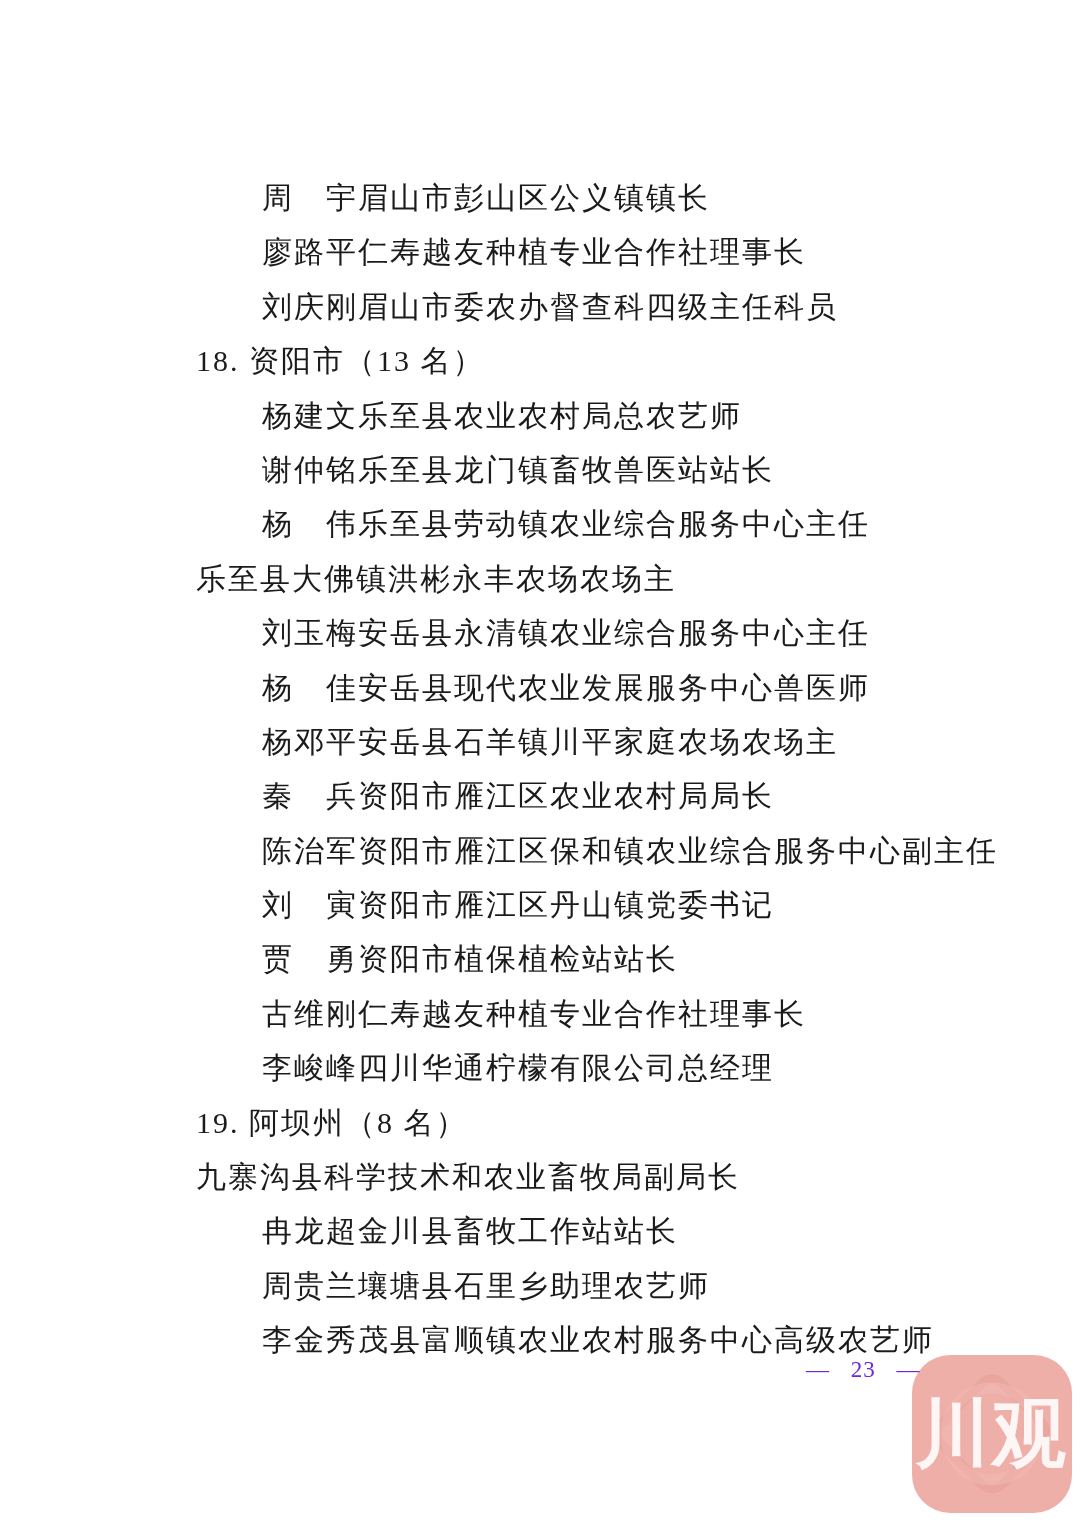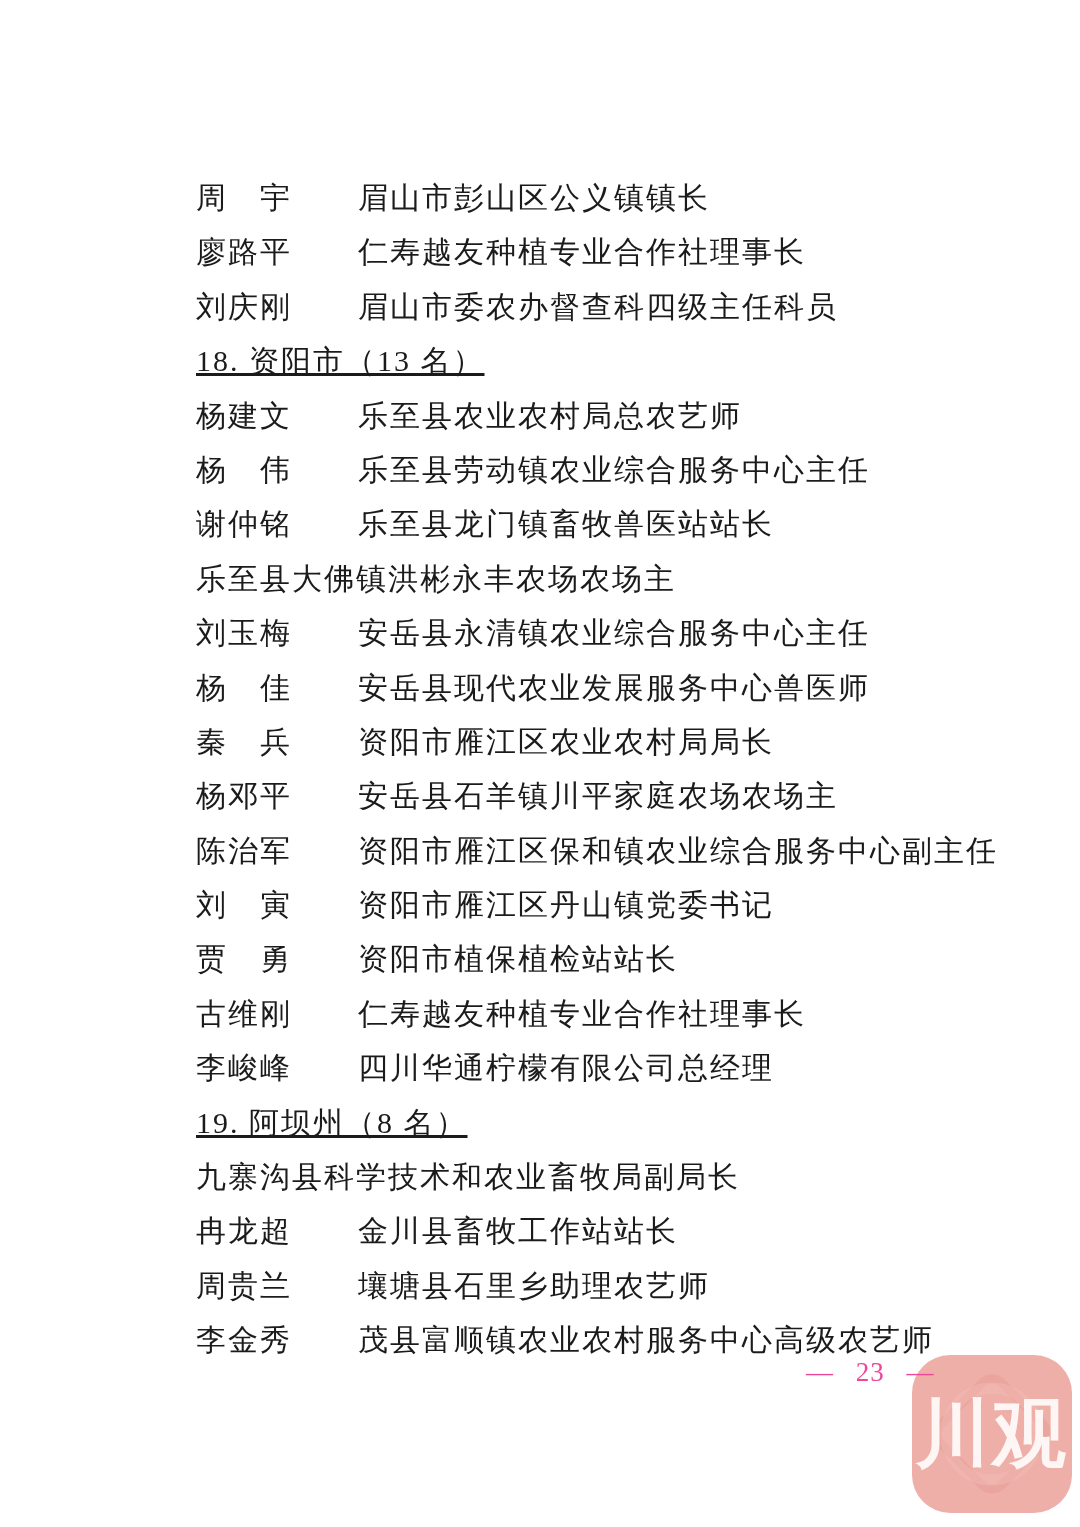--- a/index.html
+++ b/index.html
@@ -29,6 +29,7 @@
   .entry .name{
     flex:0 0 162px;
     width:162px;
+    text-align:right;
   }
   .entry .title{flex:1;}
   .section{display:block;text-decoration:underline;}

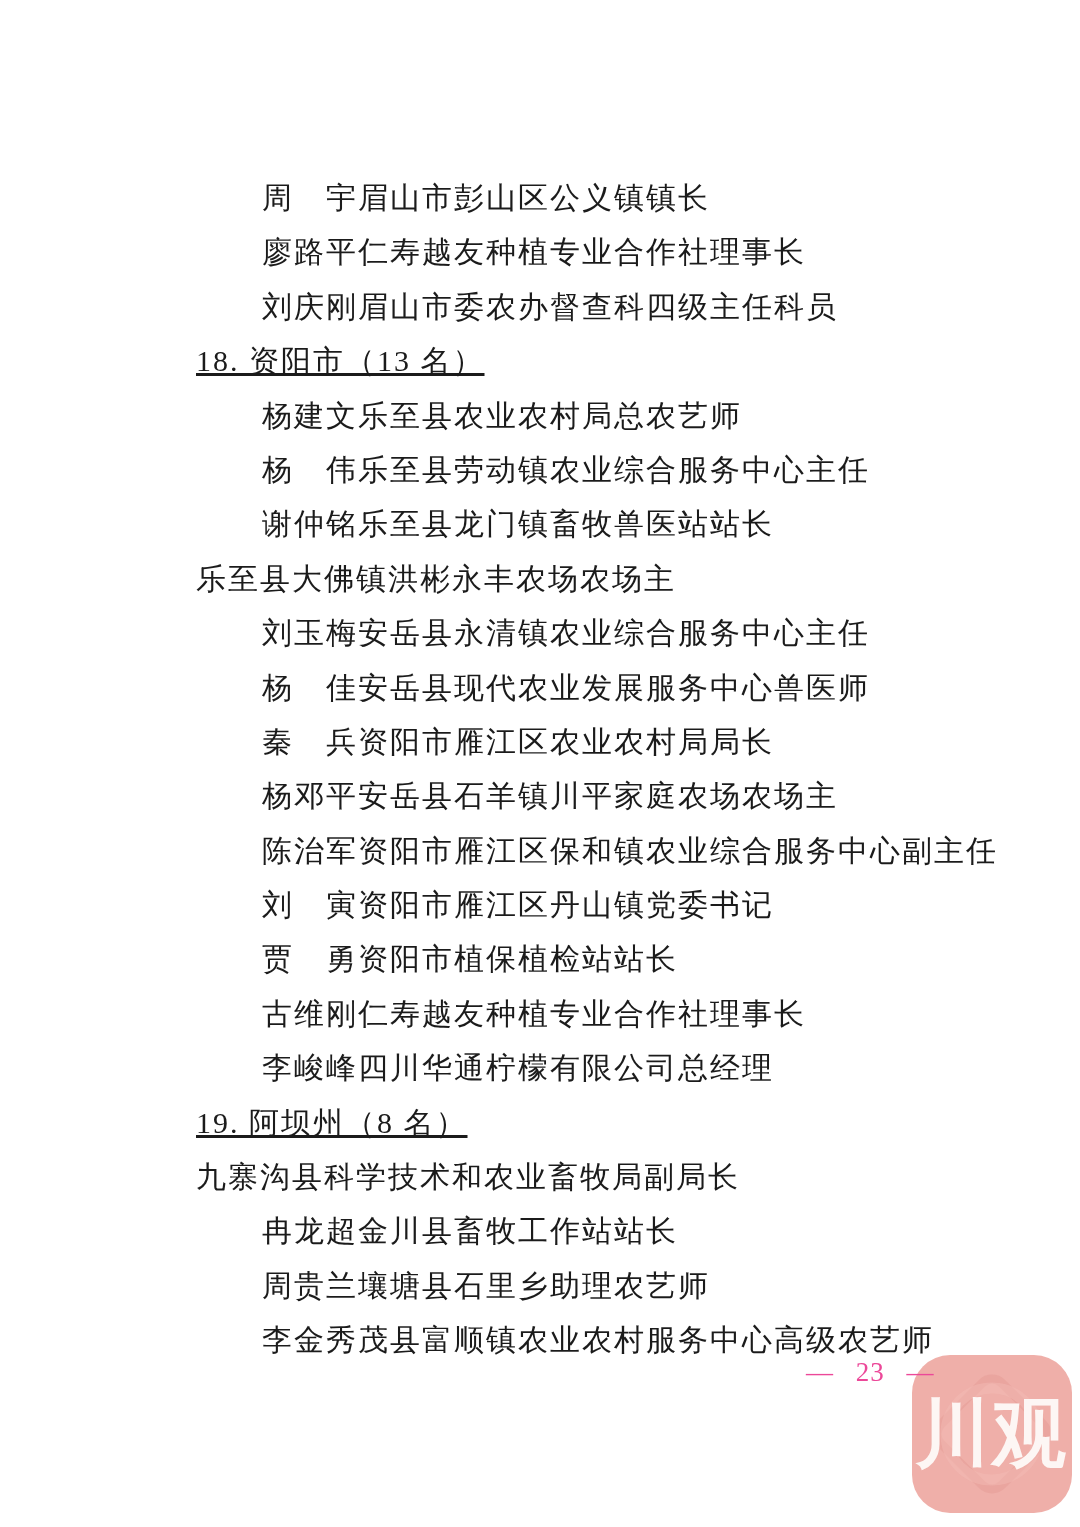--- a/index.html
+++ b/index.html
@@ -32,7 +32,7 @@
     text-align:right;
   }
   .entry .title{flex:1;}
-  .section{display:block;text-decoration:underline;}
+  .section{display:block;}
   .page-number{
     position:absolute;
     left:806px;top:1357px;

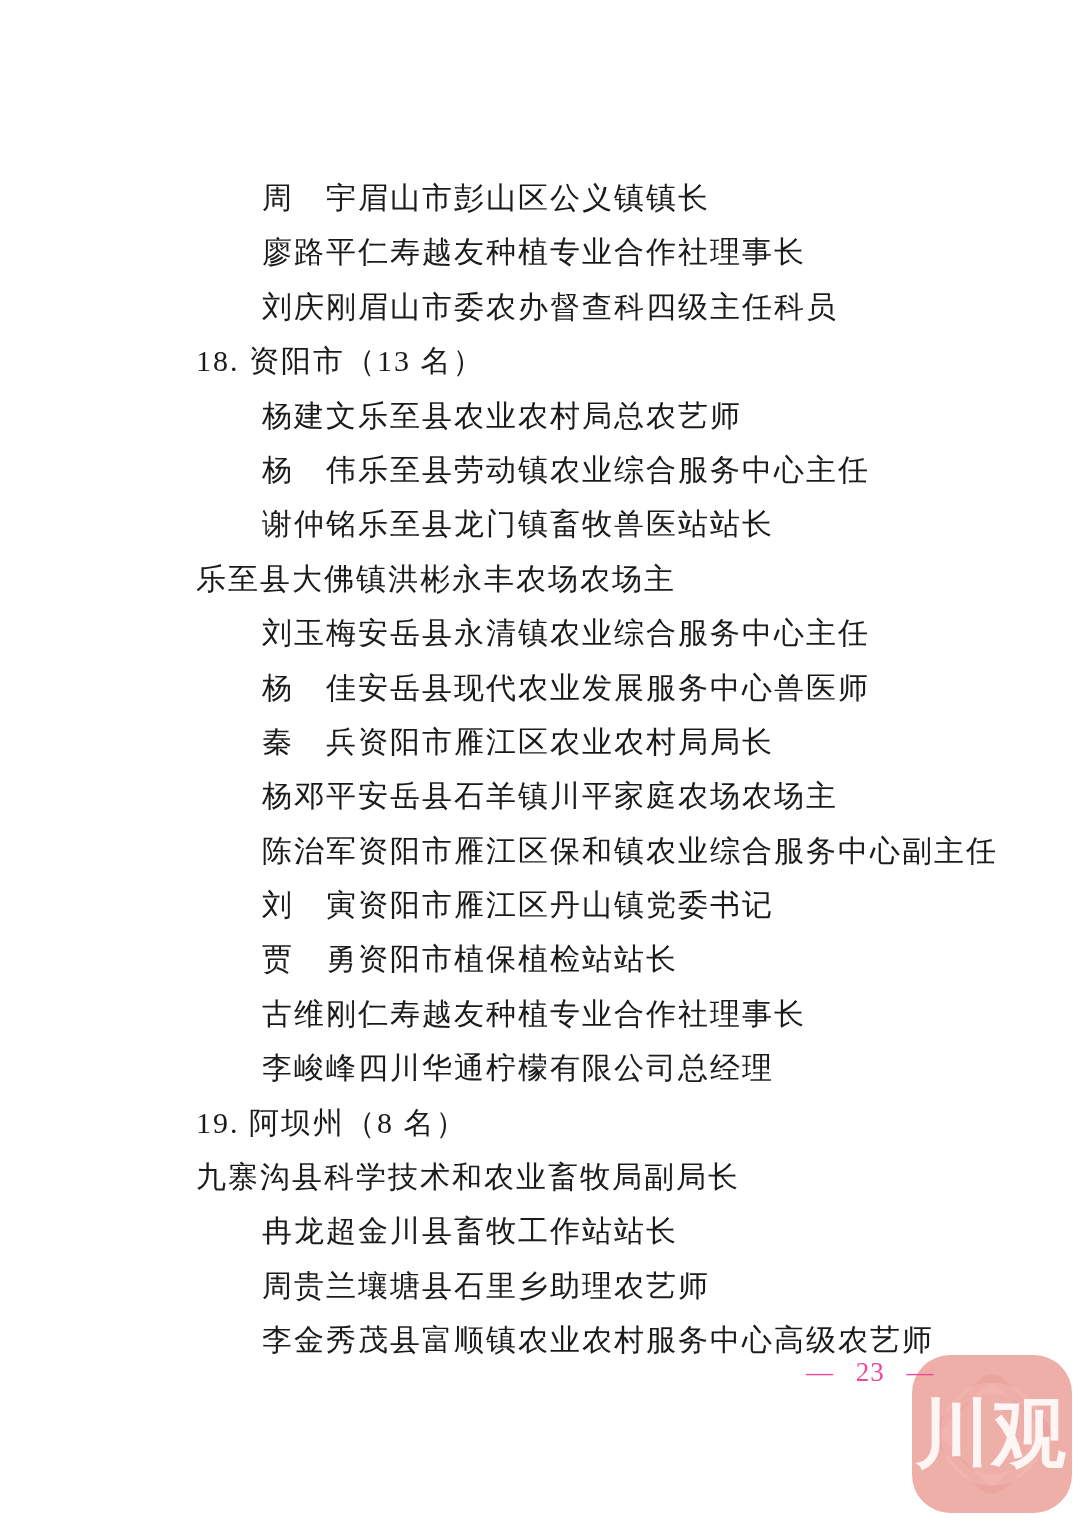--- a/index.html
+++ b/index.html
@@ -77,13 +77,13 @@
   </div>
 
   <div class="row entry">
-    <span class="name">杨　伟</span>
-    <span class="title">乐至县劳动镇农业综合服务中心主任</span>
+    <span class="name">谢仲铭</span>
+    <span class="title">乐至县龙门镇畜牧兽医站站长</span>
   </div>
 
   <div class="row entry">
-    <span class="name">谢仲铭</span>
-    <span class="title">乐至县龙门镇畜牧兽医站站长</span>
+    <span class="name">杨　伟</span>
+    <span class="title">乐至县劳动镇农业综合服务中心主任</span>
   </div>
 
   <div class="row entry">

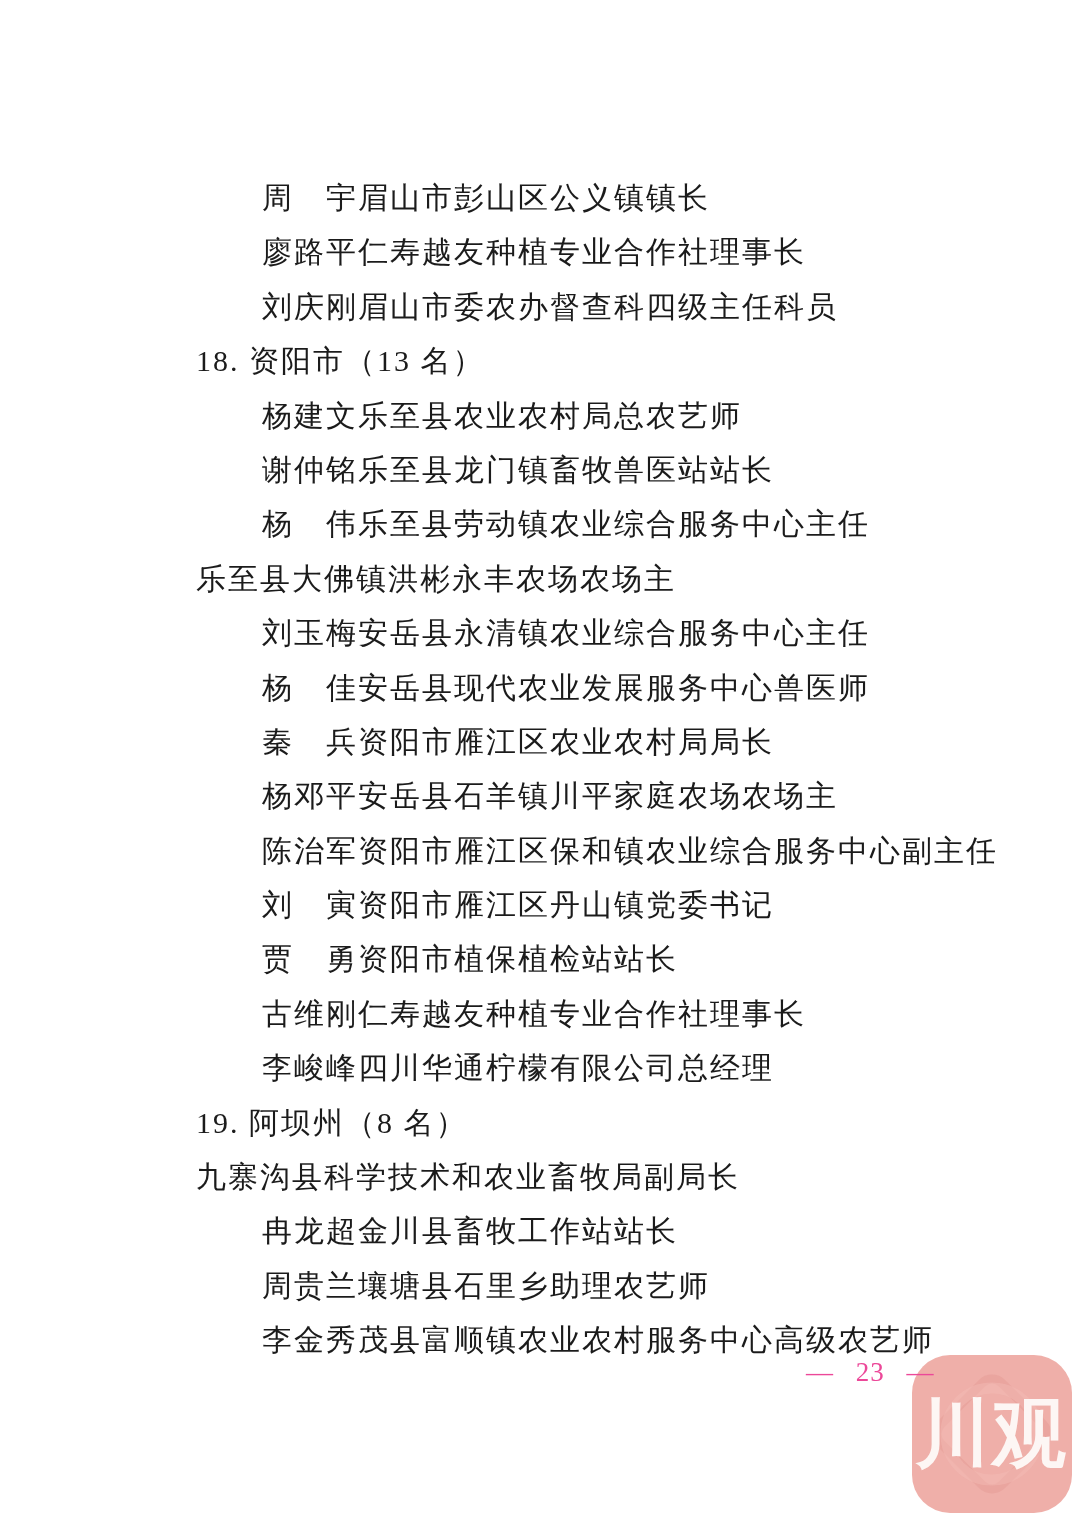--- a/index.html
+++ b/index.html
@@ -101,13 +101,13 @@
   </div>
 
   <div class="row entry">
-    <span class="name">秦　兵</span>
-    <span class="title">资阳市雁江区农业农村局局长</span>
+    <span class="name">杨邓平</span>
+    <span class="title">安岳县石羊镇川平家庭农场农场主</span>
   </div>
 
   <div class="row entry">
-    <span class="name">杨邓平</span>
-    <span class="title">安岳县石羊镇川平家庭农场农场主</span>
+    <span class="name">秦　兵</span>
+    <span class="title">资阳市雁江区农业农村局局长</span>
   </div>
 
   <div class="row entry">

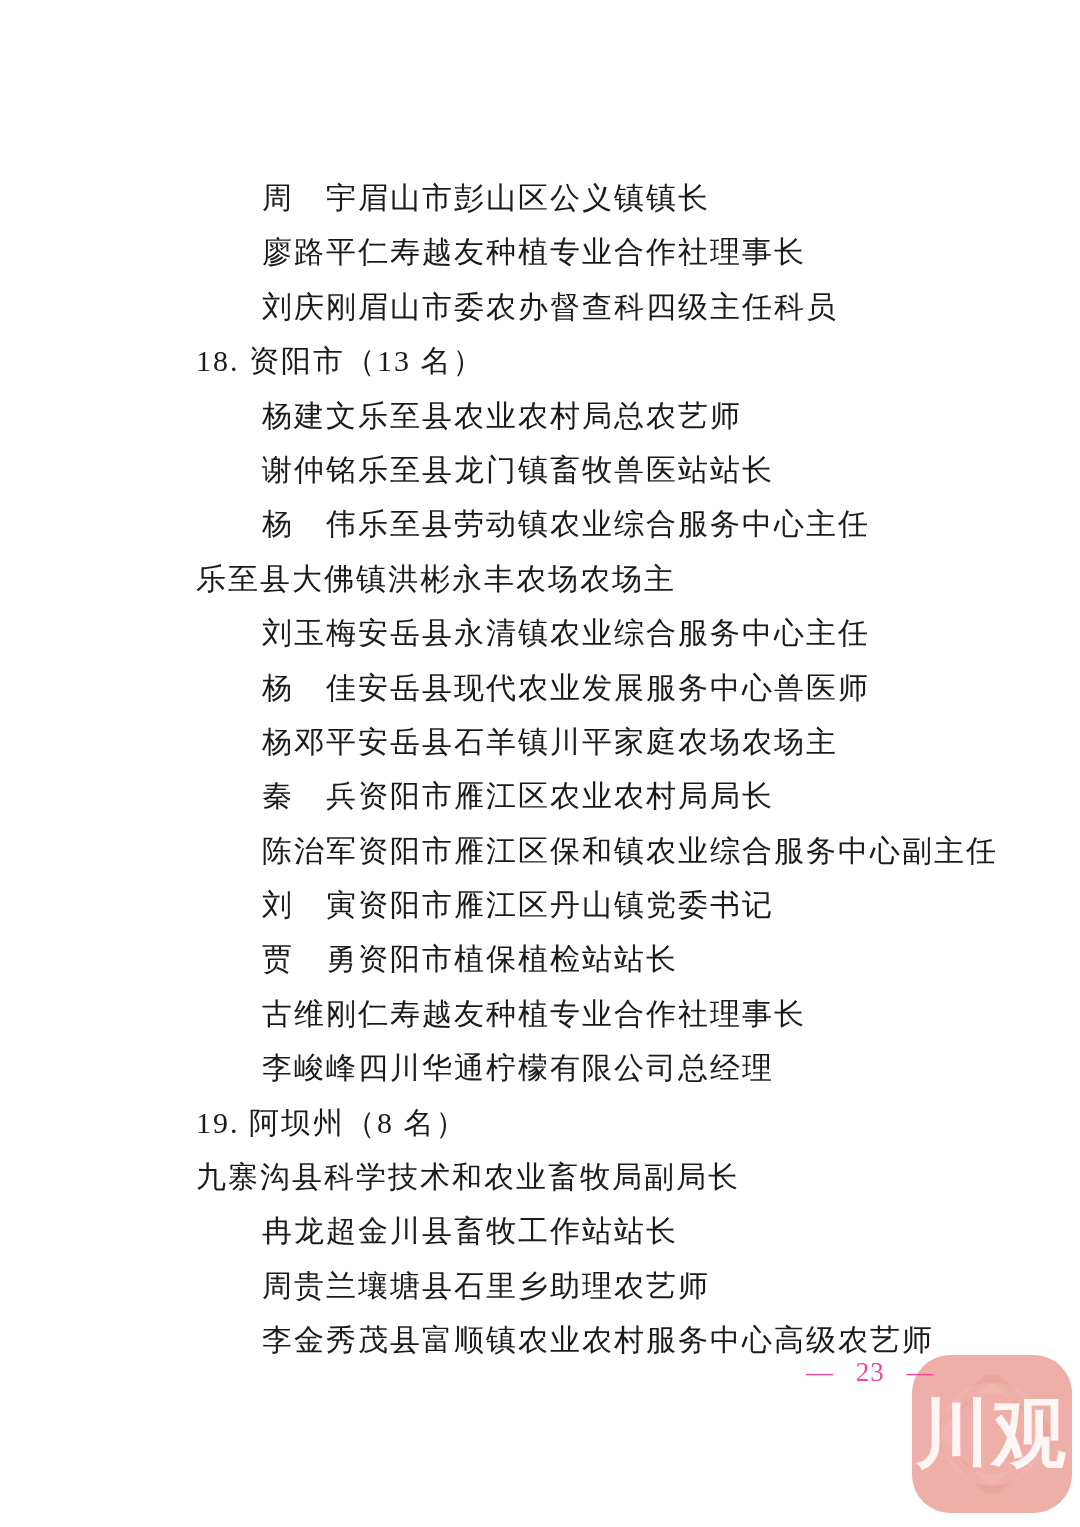--- a/index.html
+++ b/index.html
@@ -36,10 +36,10 @@
   .page-number{
     position:absolute;
     left:806px;top:1357px;
-    font-size:27px;
+    font-size:23px;
     letter-spacing:1px;
     word-spacing:14px;
-    color:#ec4899;
+    color:#6d28d9;
     z-index:3;
   }
   .logo{

